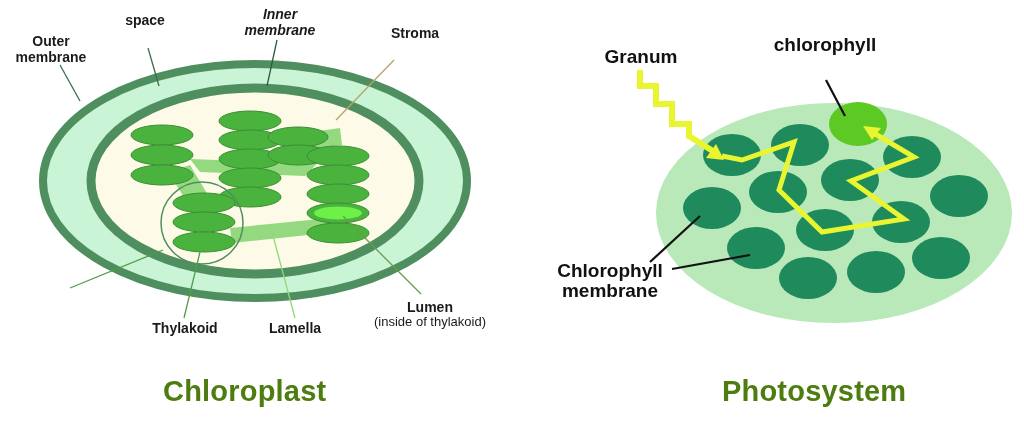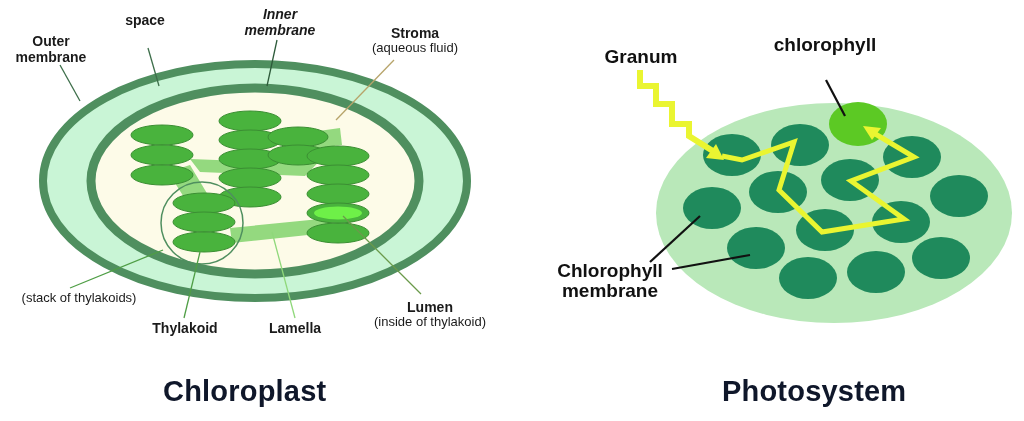--- a/index.html
+++ b/index.html
@@ -117,7 +117,6 @@
   </div>
   <div class="lbl" style="left:355px; top:25px; width:120px;">
     <span class="b">Stroma</span>
-    <span class="s">(aqueous fluid)</span>
   </div>
   <div class="lbl" style="left:4px; top:291px; width:150px;">
     <span class="s">(stack of thylakoids)</span>

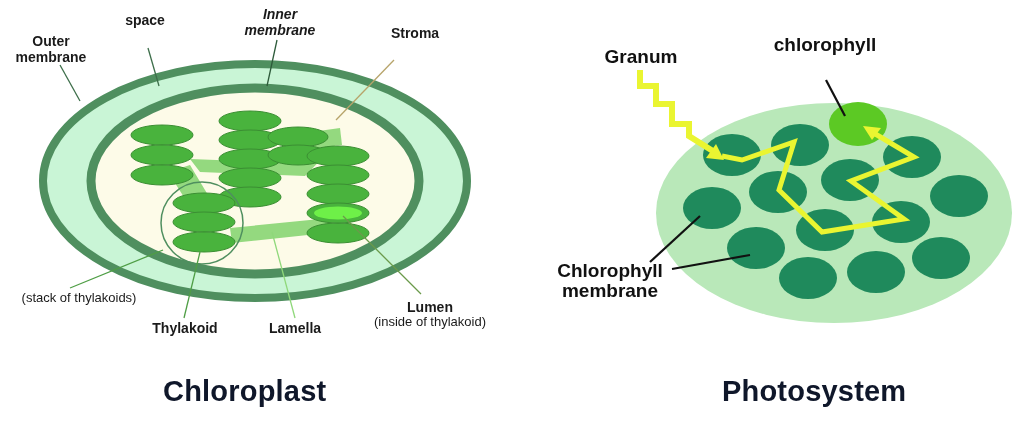--- a/index.html
+++ b/index.html
@@ -119,7 +119,6 @@
     <span class="b">Stroma</span>
   </div>
   <div class="lbl" style="left:4px; top:291px; width:150px;">
-    <span class="s">(stack of thylakoids)</span>
   </div>
   <div class="lbl" style="left:140px; top:320px; width:90px;">
     <span class="b">Thylakoid</span>

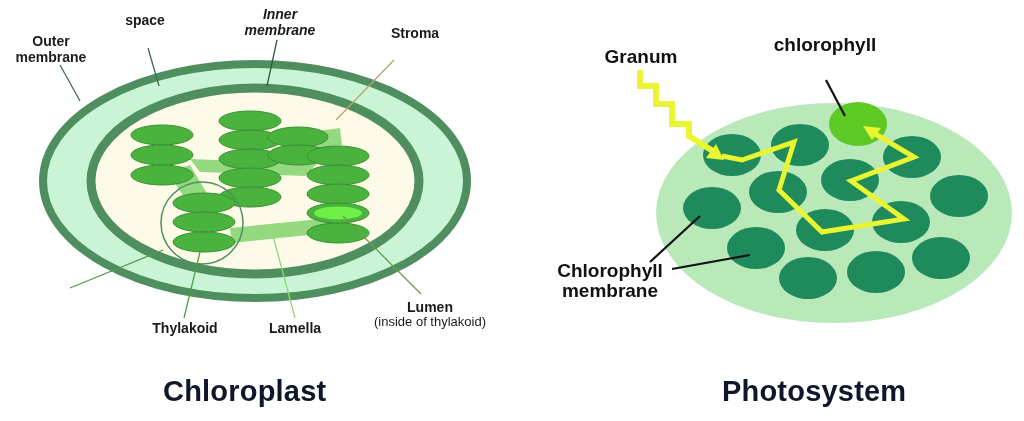--- a/index.html
+++ b/index.html
@@ -10,7 +10,7 @@
   .lbl .b { font-weight: bold; font-size: 14px; display: block; }
   .lbl .s { font-size: 13px; display: block; }
   .ps-lbl { position: absolute; text-align: center; color: #111; font-weight: bold; font-size: 19px; line-height: 1.05; white-space: nowrap; }
-  .title { position: absolute; font-weight: bold; font-size: 29px; color: #0f172a; letter-spacing: 0.2px; text-align: right; }
+  .title { position: absolute; font-weight: bold; font-size: 29px; color: #4d7c0f; letter-spacing: 0.2px; text-align: right; }
 </style>
 </head>
 <body>

